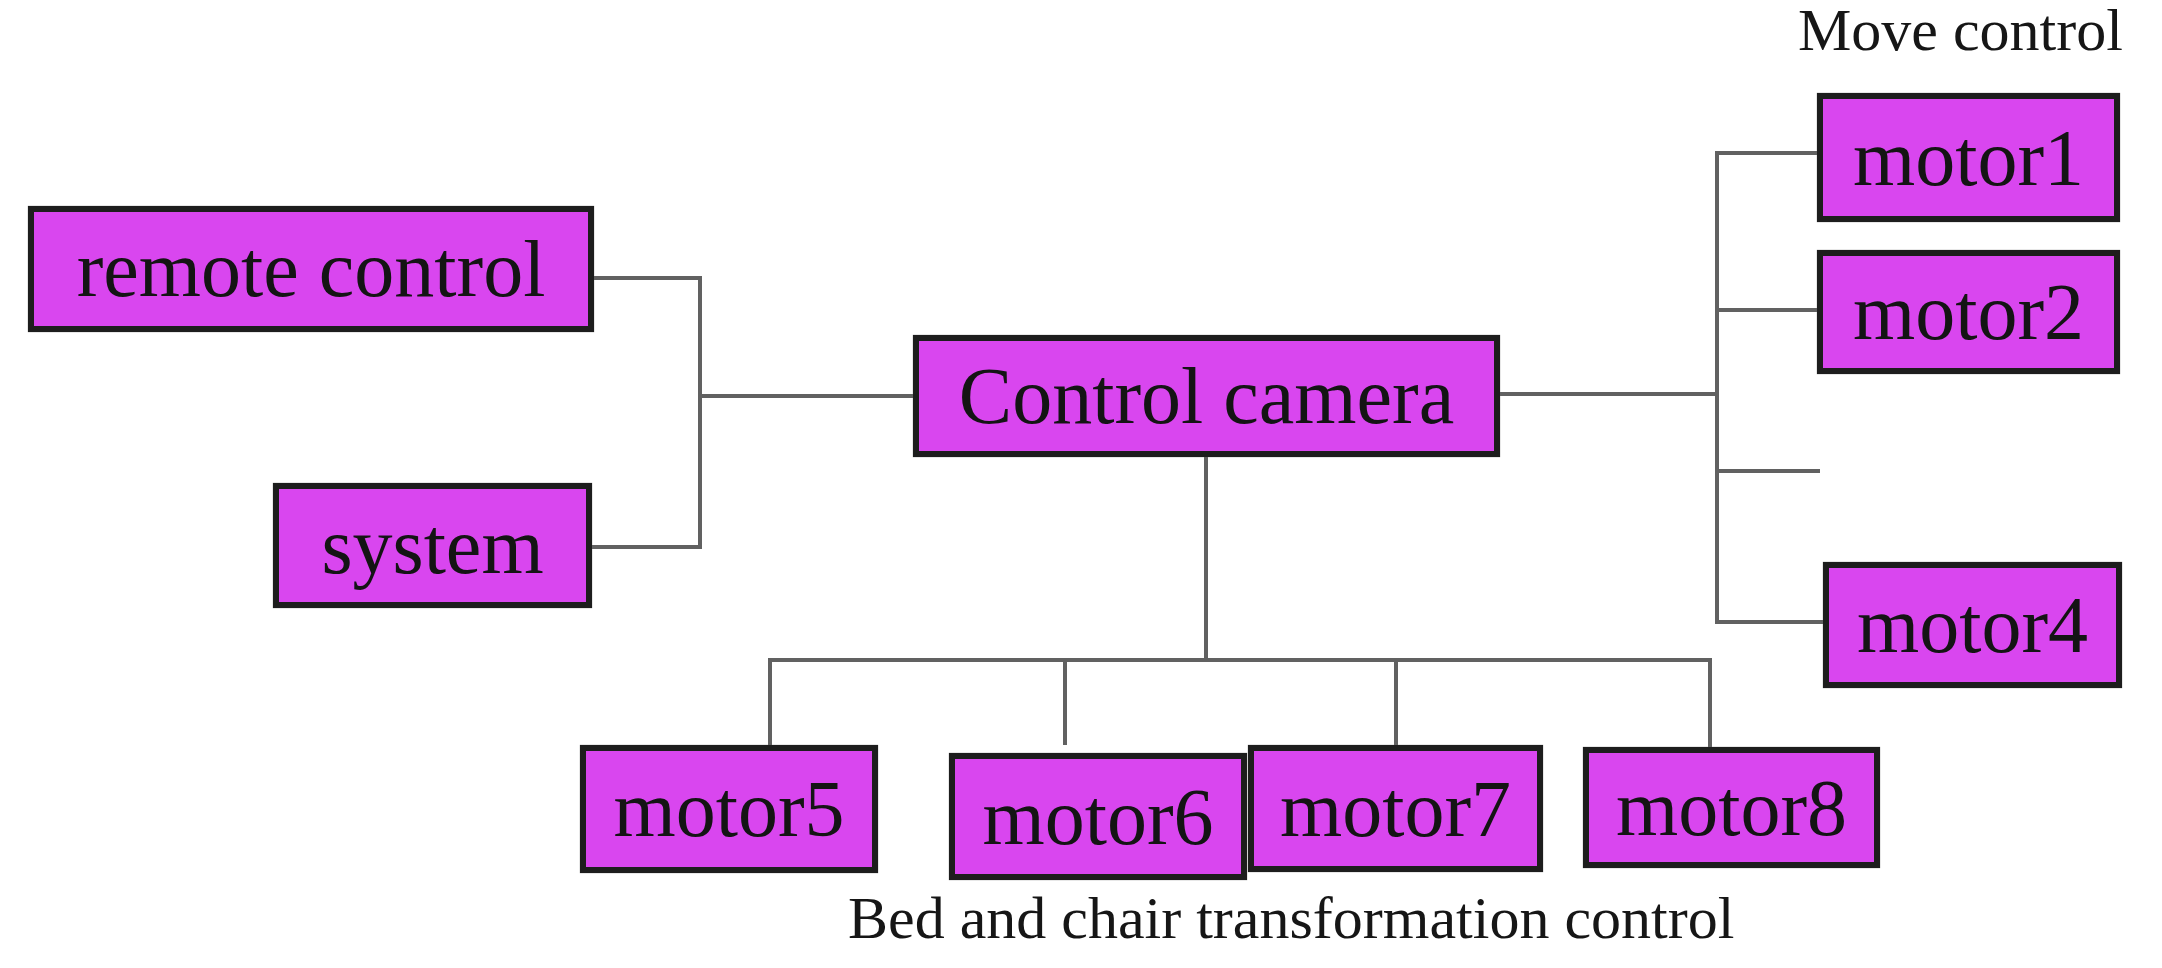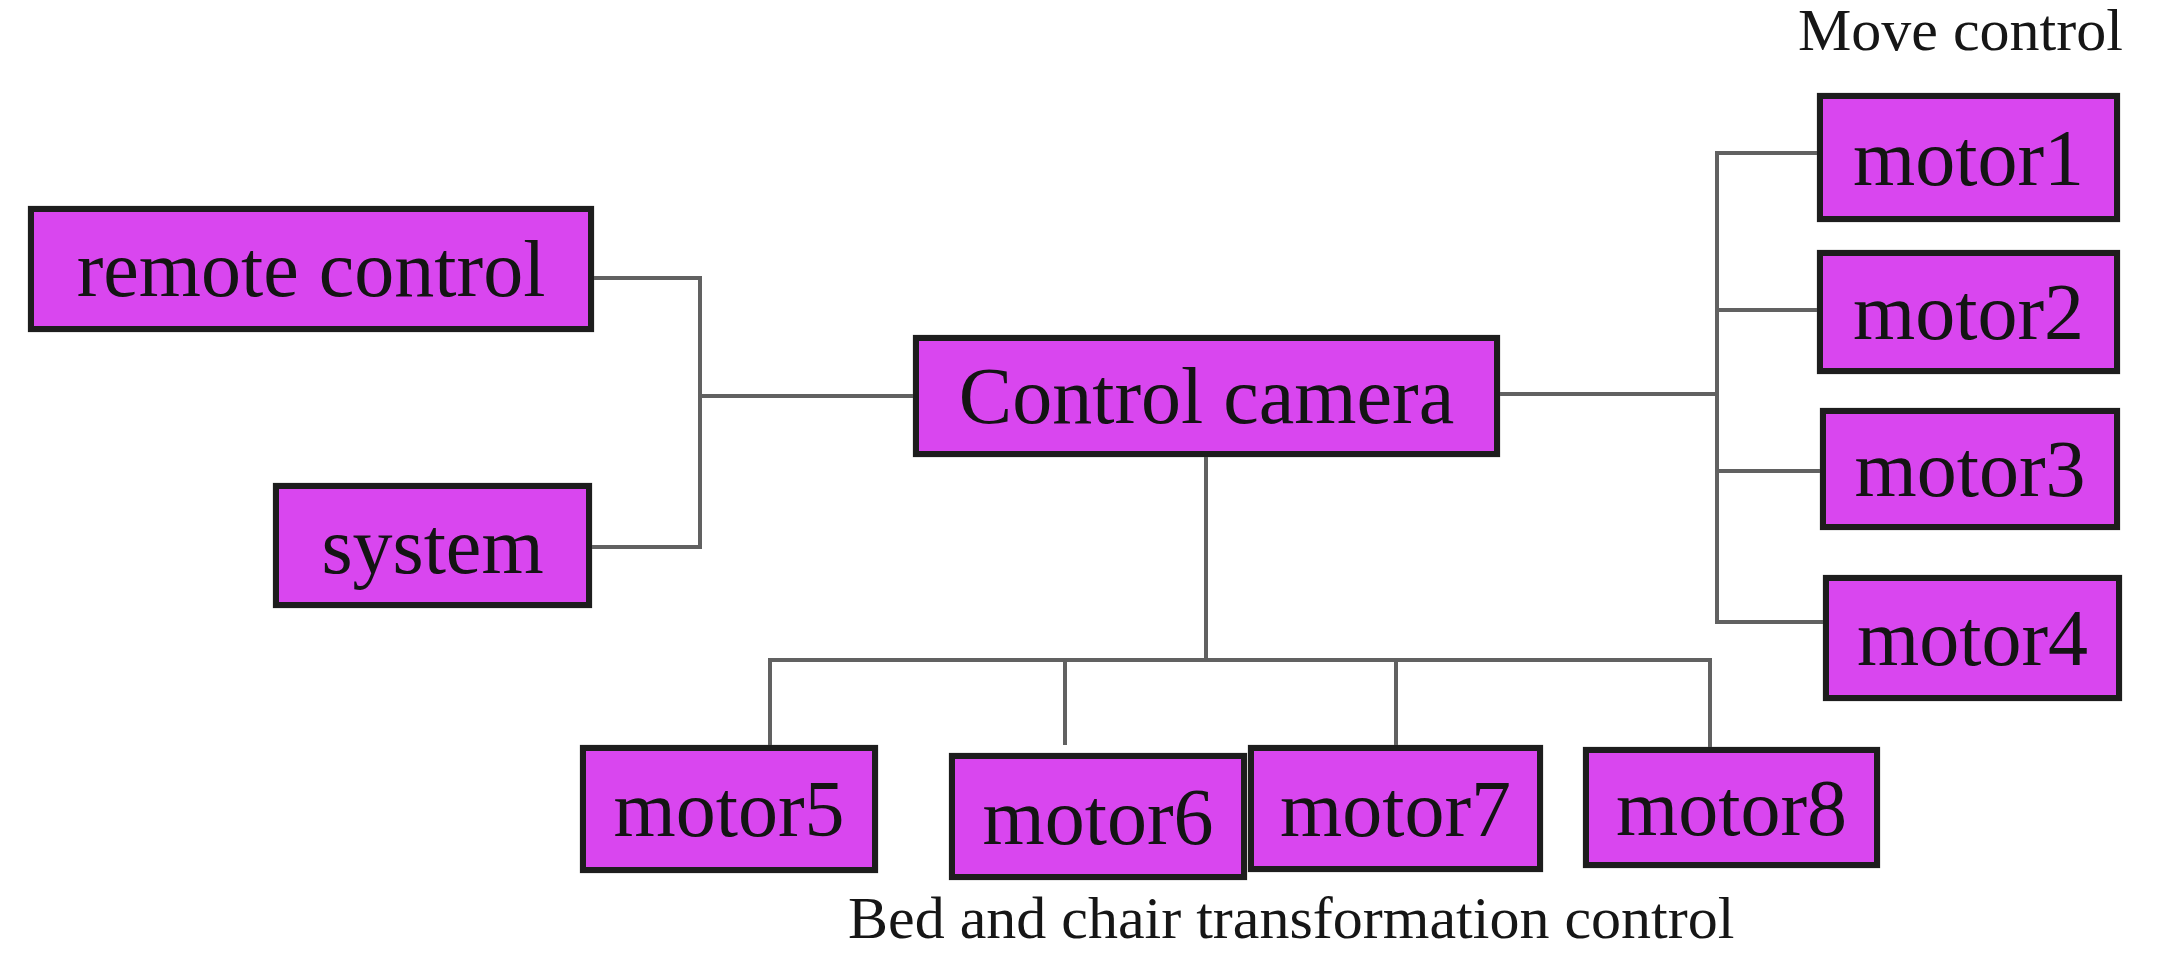--- a/index.html
+++ b/index.html
@@ -57,7 +57,6 @@
 
   <div class="box" style="left:1817px; top:250px; width:303px; height:124px;">motor2</div>
 
-  <div class="box" style="left:1820px; top:408px; width:300px; height:122px;">motor3</div>
 
   <div class="box" style="left:1823px; top:562px; width:299px; height:126px;margin-top:13px;">motor4</div>
 

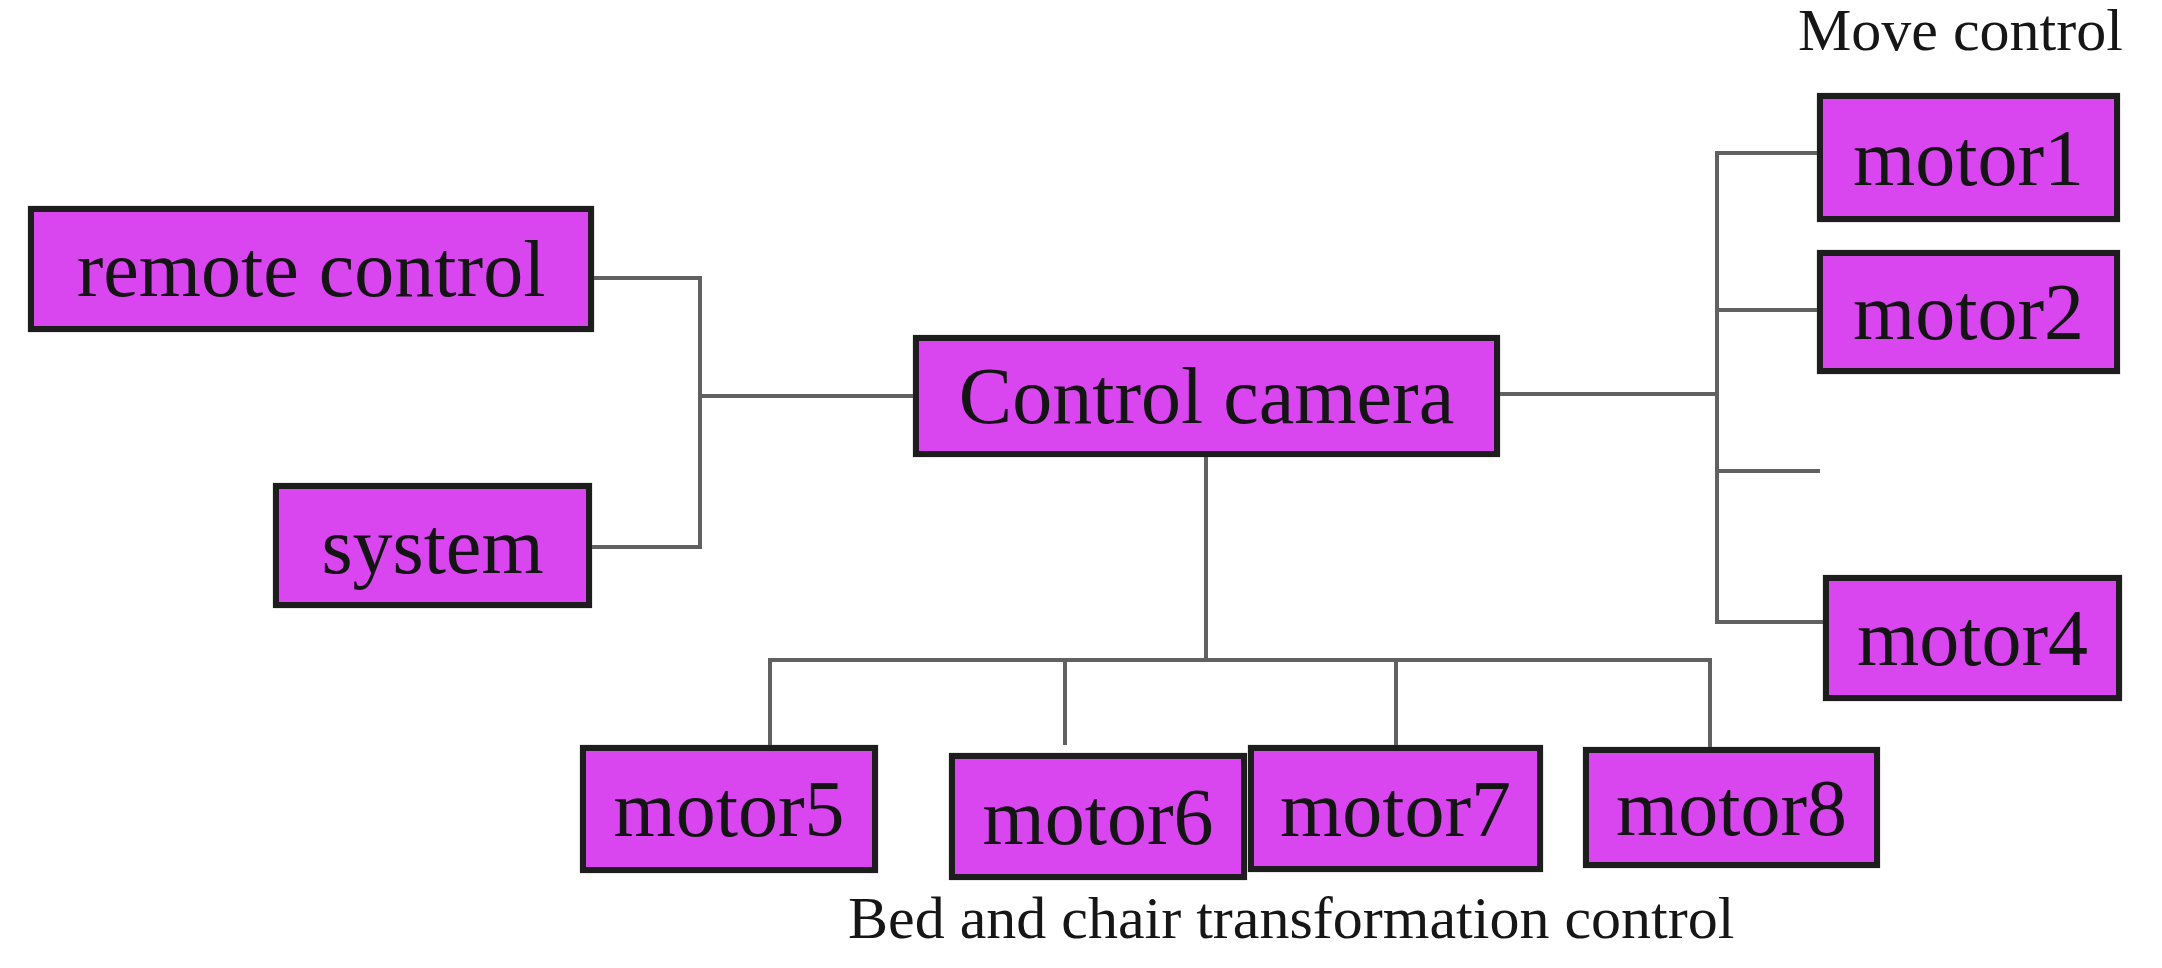--- a/index.html
+++ b/index.html
@@ -58,7 +58,7 @@
   <div class="box" style="left:1817px; top:250px; width:303px; height:124px;">motor2</div>
 
 
-  <div class="box" style="left:1823px; top:562px; width:299px; height:126px;margin-top:13px;">motor4</div>
+  <div class="box" style="left:1823px; top:562px; width:299px; height:126px;">motor4</div>
 
   <div class="box" style="left:580px; top:745px; width:298px; height:128px;">motor5</div>
 

